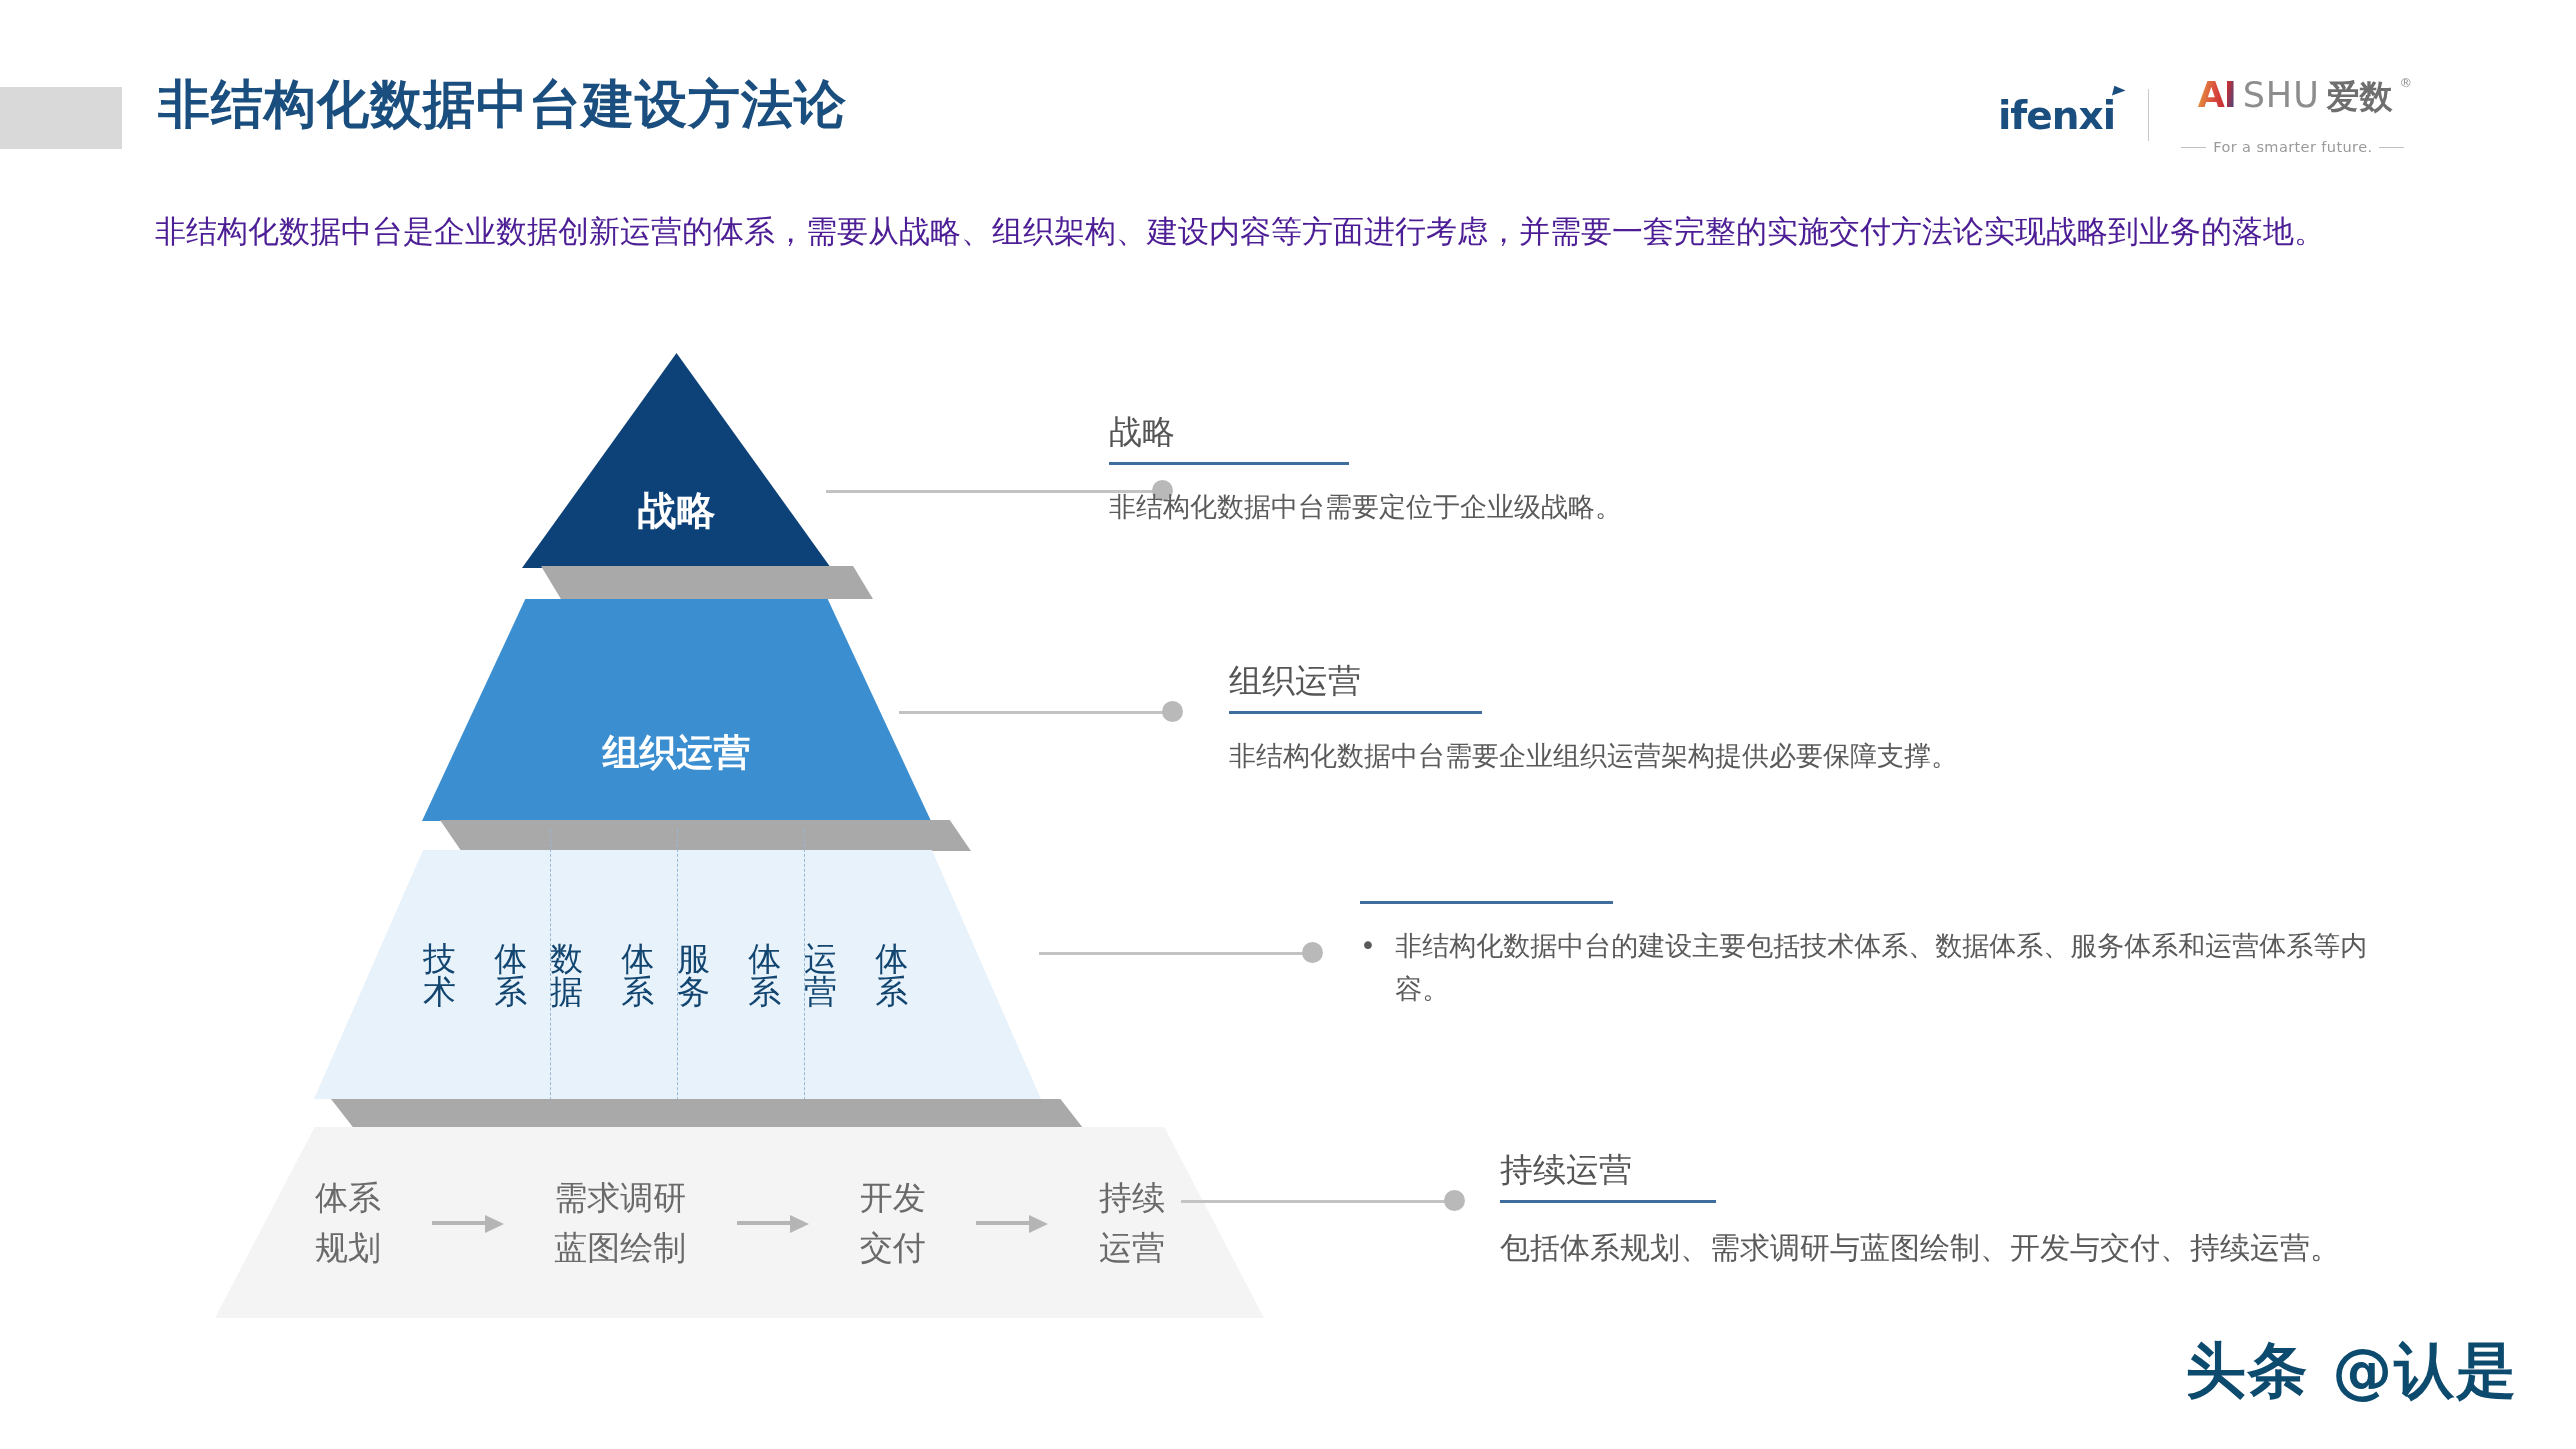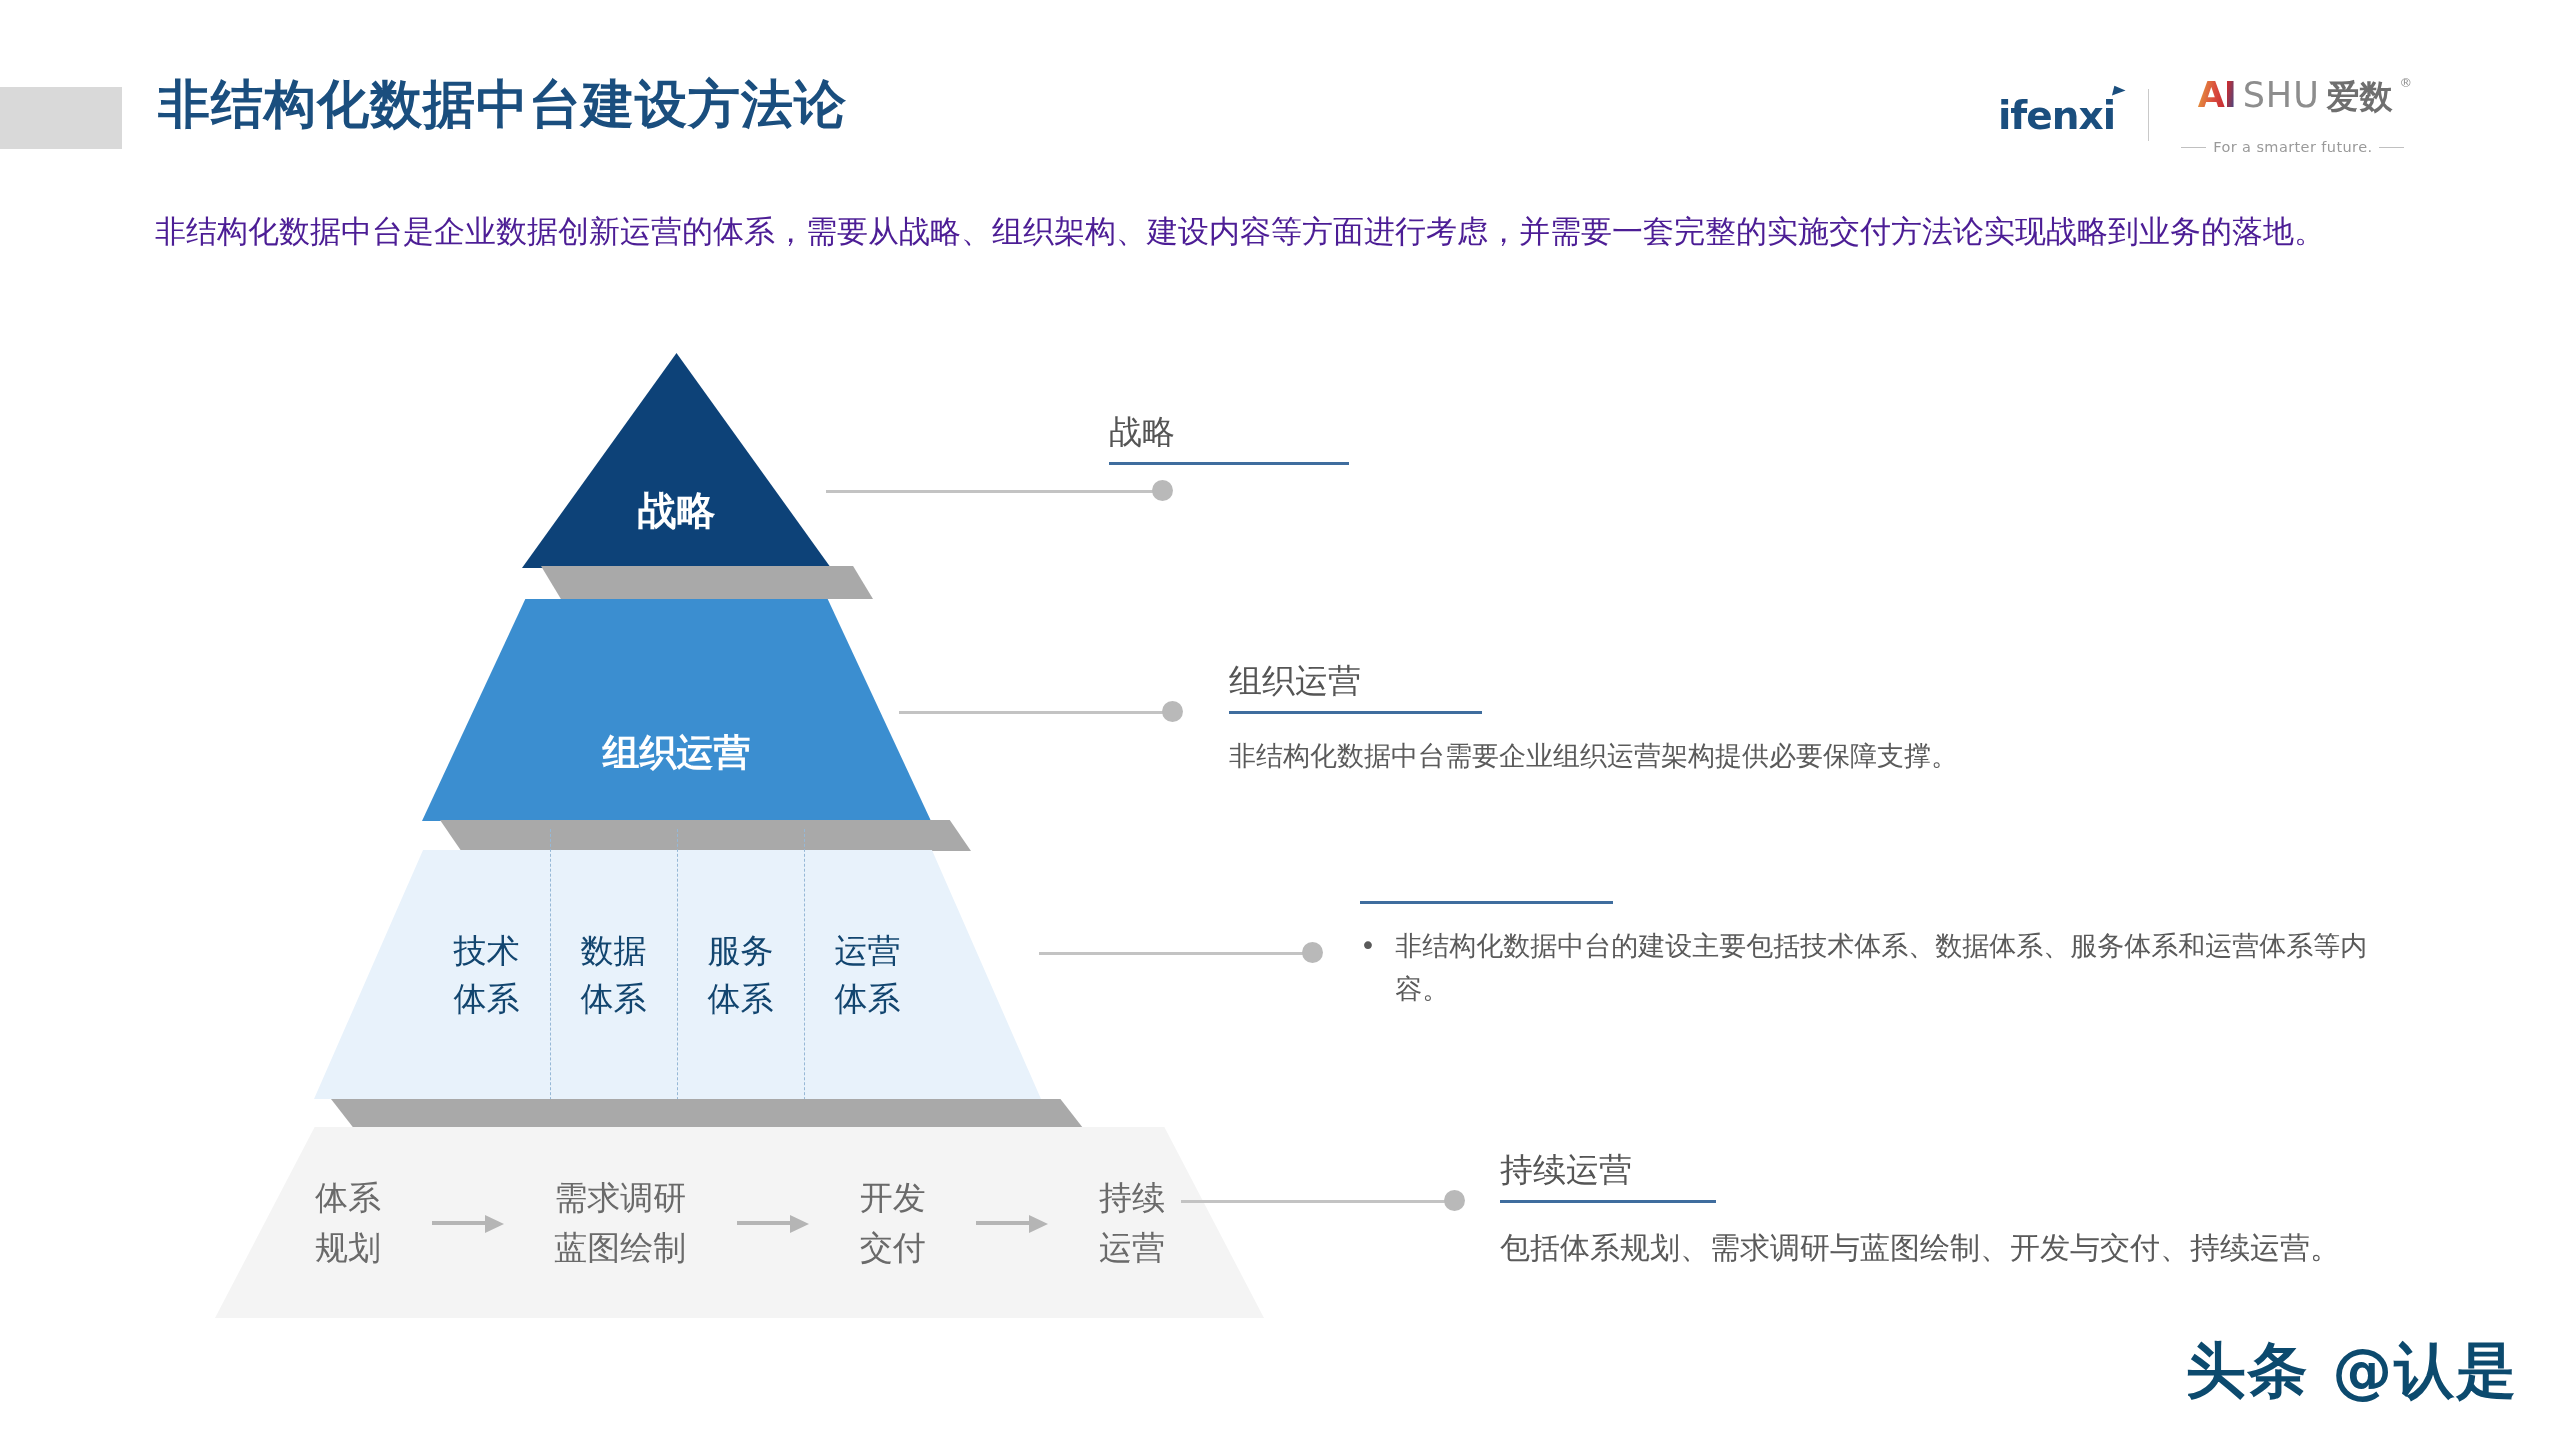--- a/index.html
+++ b/index.html
@@ -301,6 +301,7 @@
 <div class="annotation" id="annotation-strategy">
   <div class="ann-title">战略</div>
   <div class="ann-rule"></div>
+  <div class="ann-body">非结构化数据中台需要定位于企业级战略。</div>
 </div>
 
 <div class="annotation" id="annotation-org">

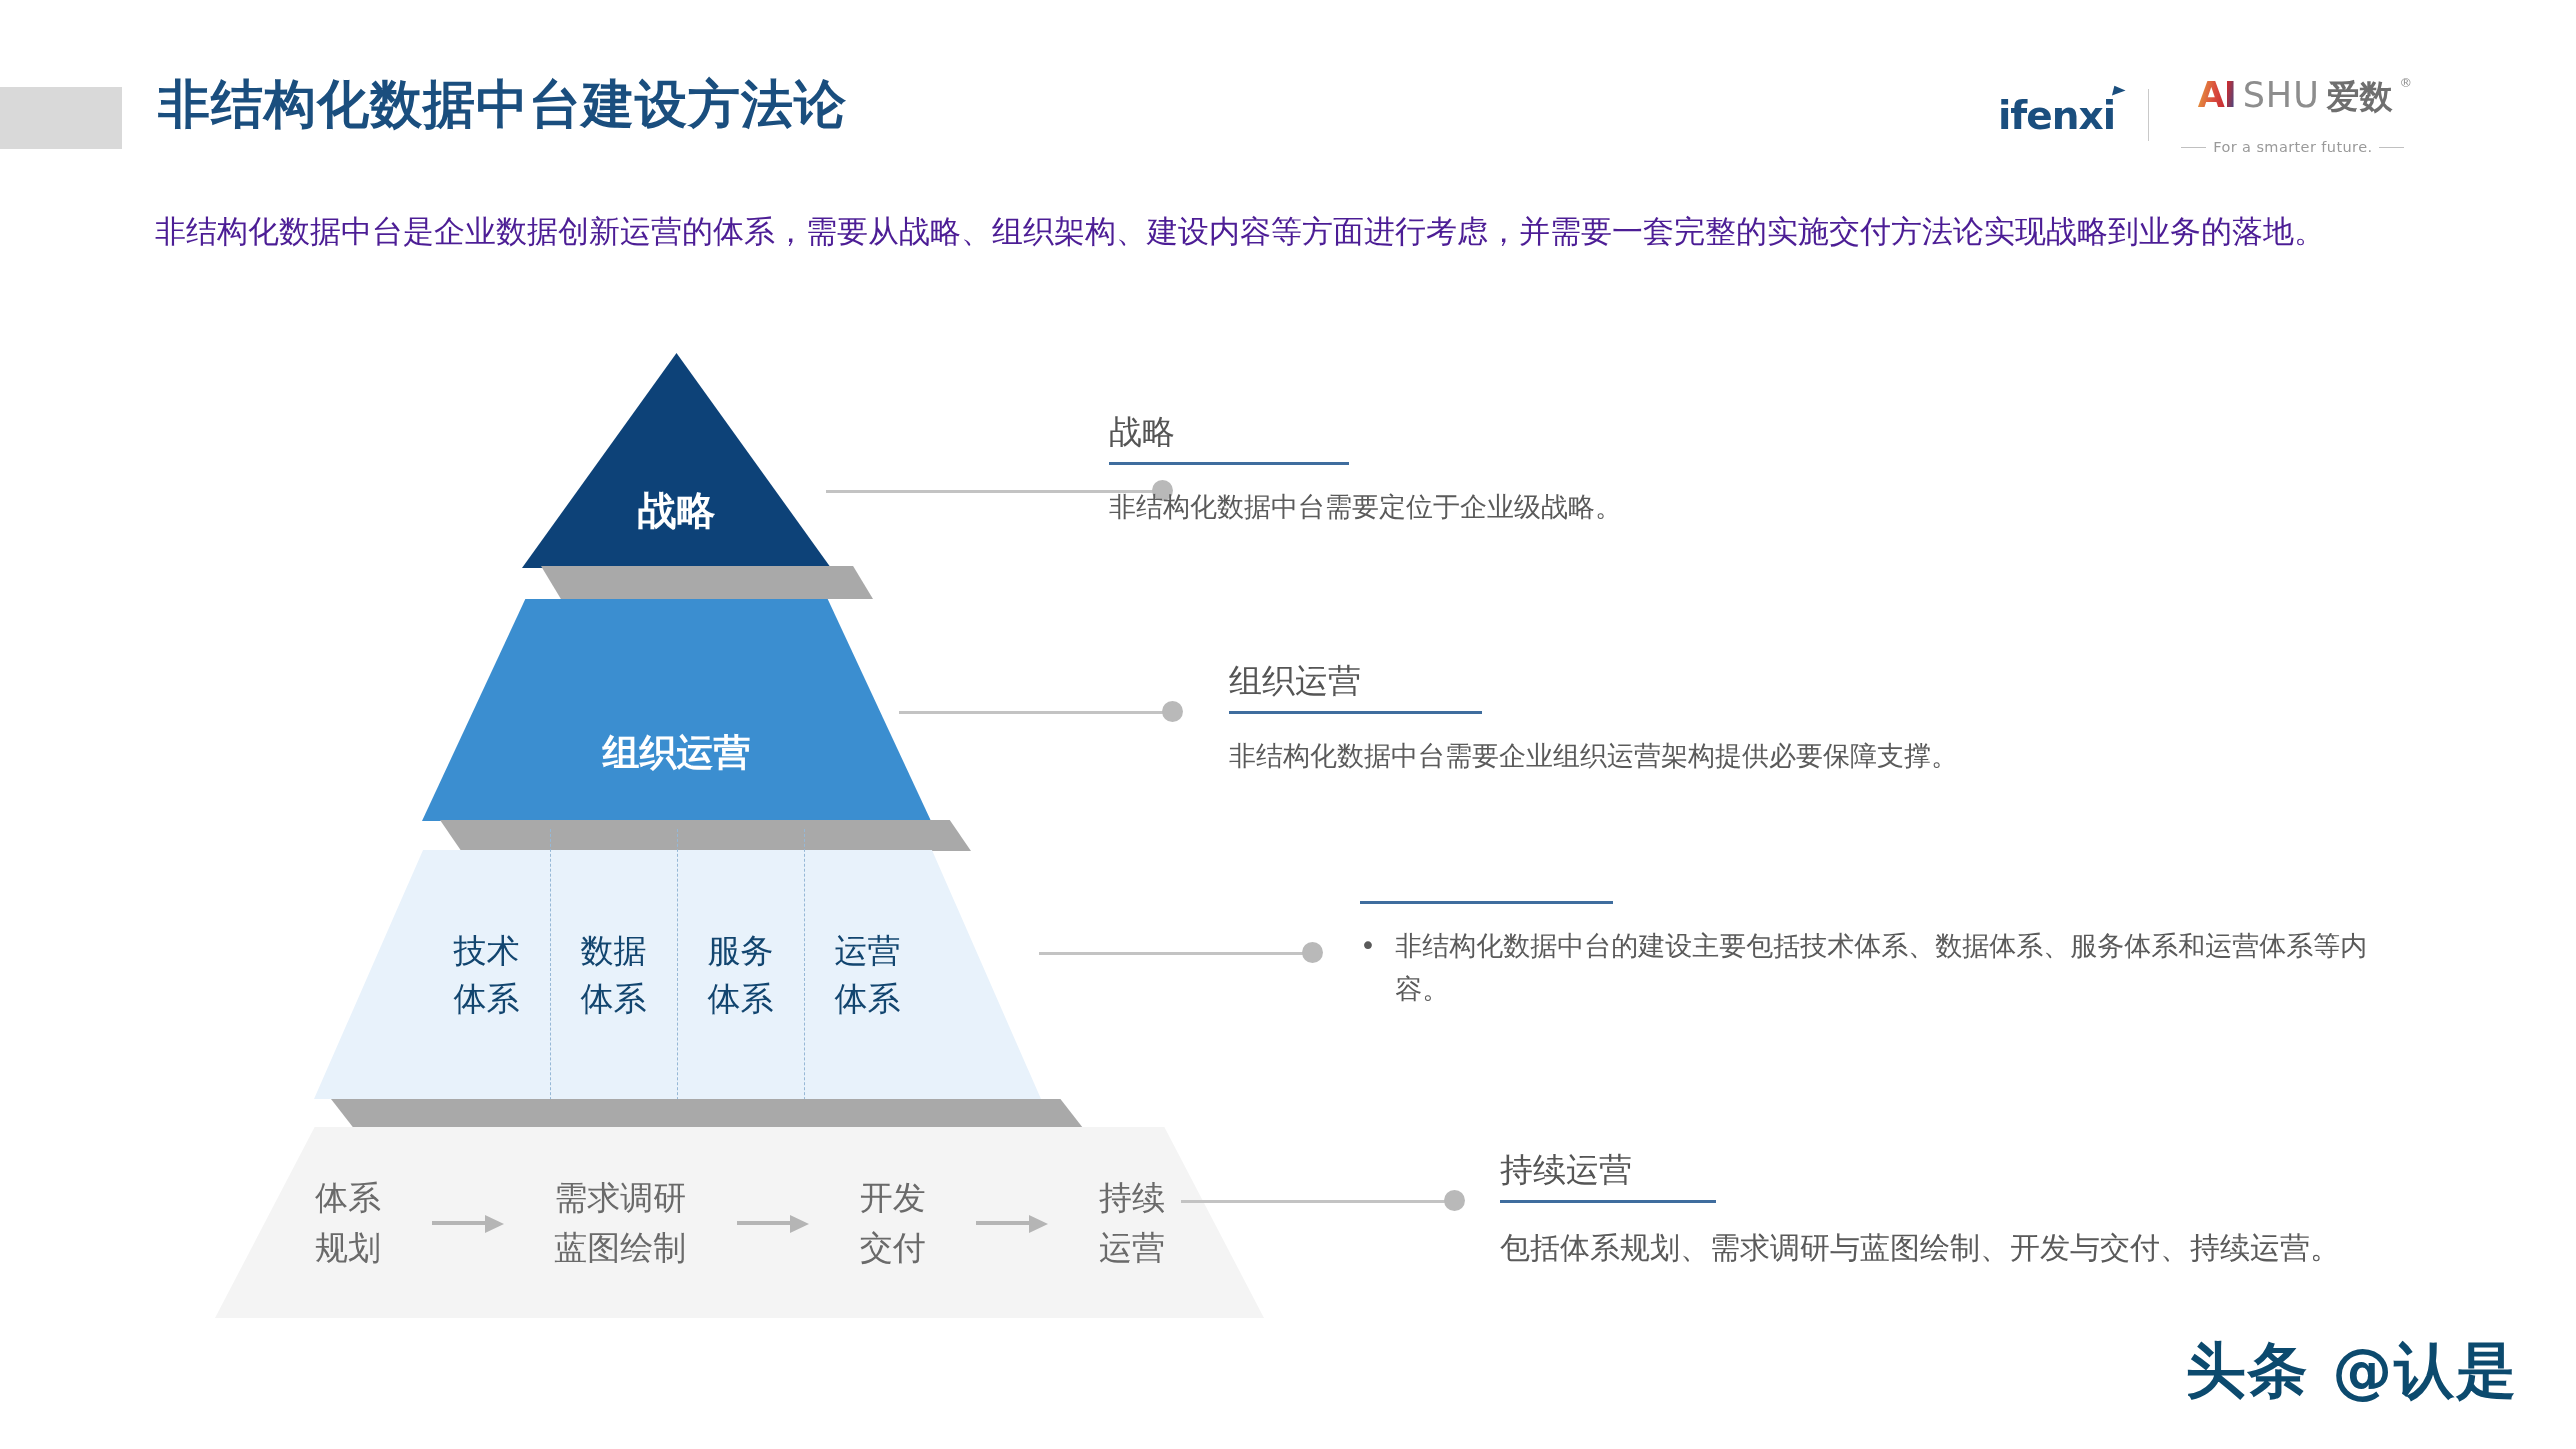--- a/index.html
+++ b/index.html
@@ -98,7 +98,7 @@
     display:flex;
   }
   .content-col{
-    flex:1;display:flex;flex-direction:column;
+    flex:1;display:flex;flex-direction:row;
     align-items:center;justify-content:center;gap:15.5px;
     color:#12456f;font-size:33px;line-height:1;
     position:relative;

